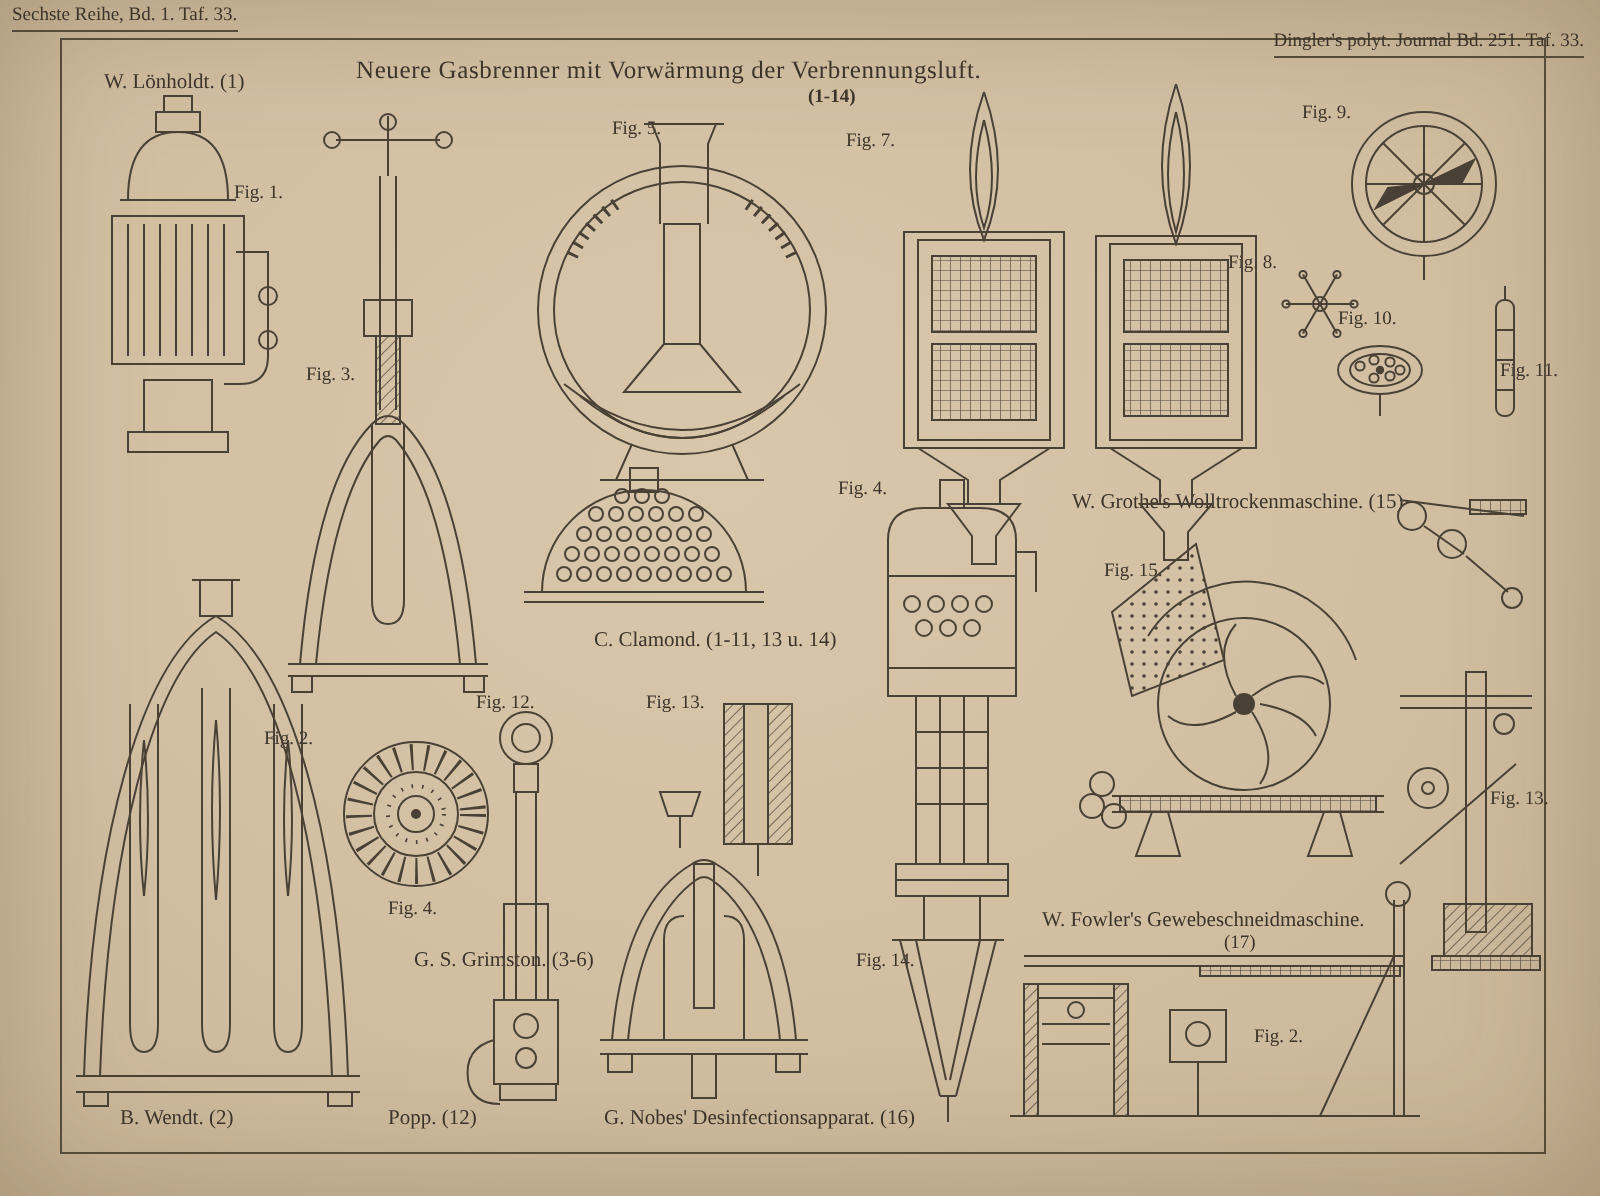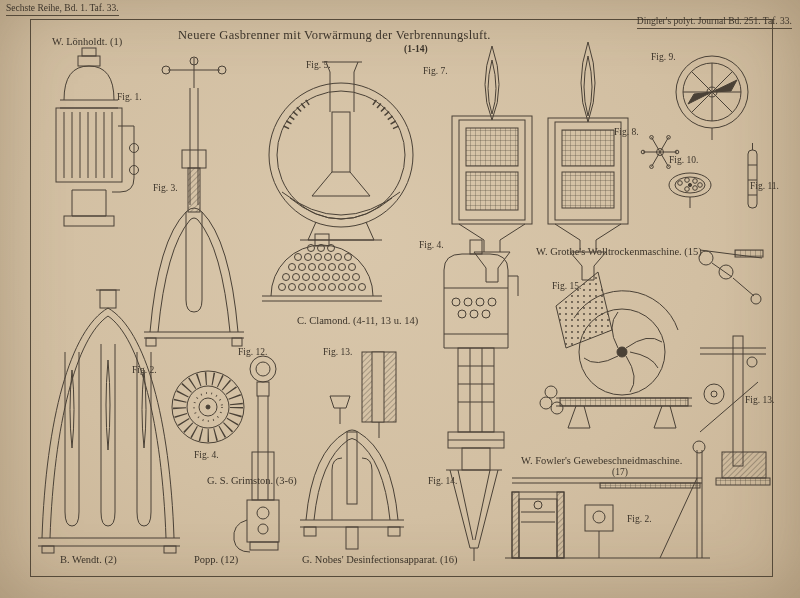--- a/index.html
+++ b/index.html
@@ -54,7 +54,7 @@
   <span class="lbl" id="rng">(1-14)</span>
 
   <span class="lbl attr" id="a-lon">W. Lönholdt. (1)</span>
-  <span class="lbl attr" id="a-cla">C. Clamond. (4-11, 13 u. 14)</span>
+  <span class="lbl attr" id="a-cla">C. Clamond. (1-11, 13 u. 14)</span>
   <span class="lbl attr" id="a-gri">G. S. Grimston. (3-6)</span>
   <span class="lbl attr" id="a-gro">W. Grothe's Wolltrockenmaschine. (15)</span>
   <span class="lbl attr" id="a-fow">W. Fowler's Gewebeschneidmaschine.</span>

